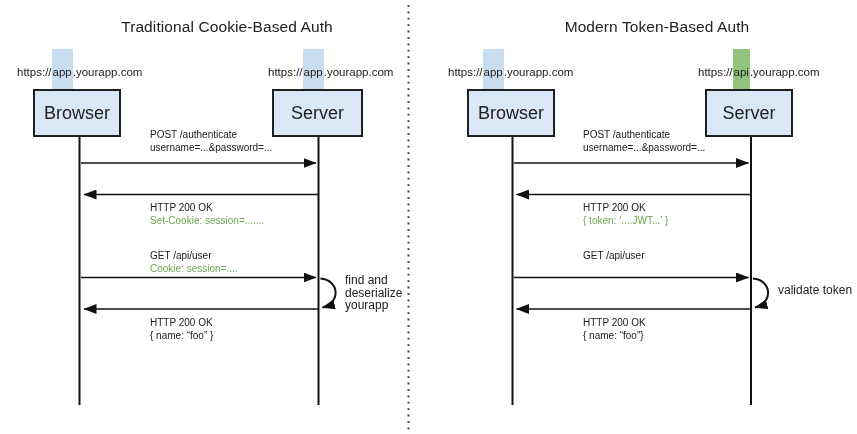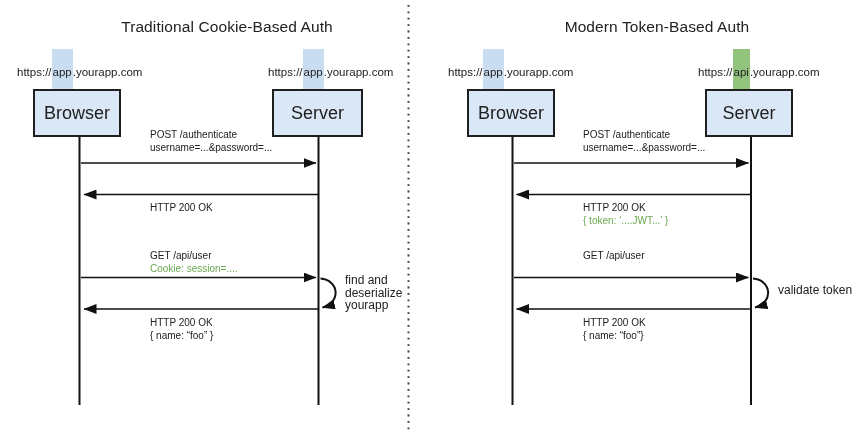--- a/index.html
+++ b/index.html
@@ -92,6 +92,7 @@
     </div>
     <div class="msg mx1 mt2">
       <span>HTTP 200 OK</span>
+      <span class="green">Set-Cookie: session=.......</span>
     </div>
     <div class="msg mx1 mt3">
       <span>GET /api/user</span>

